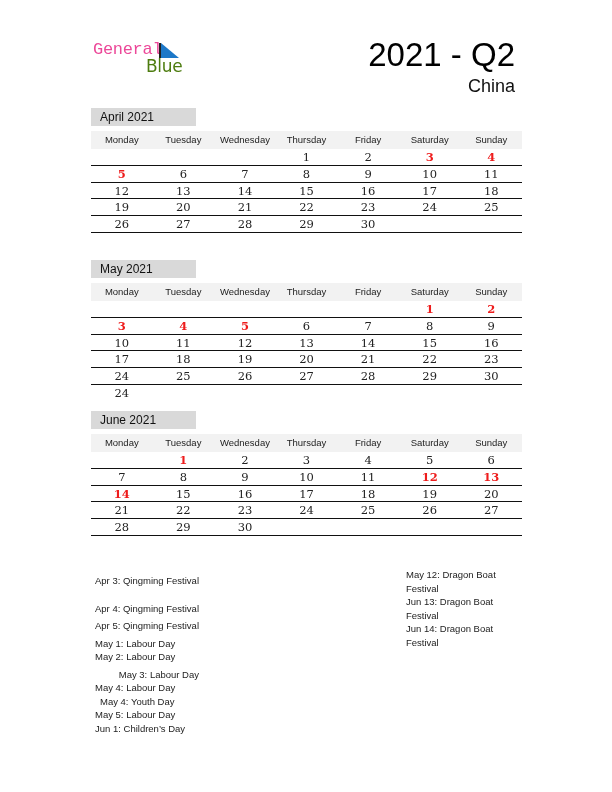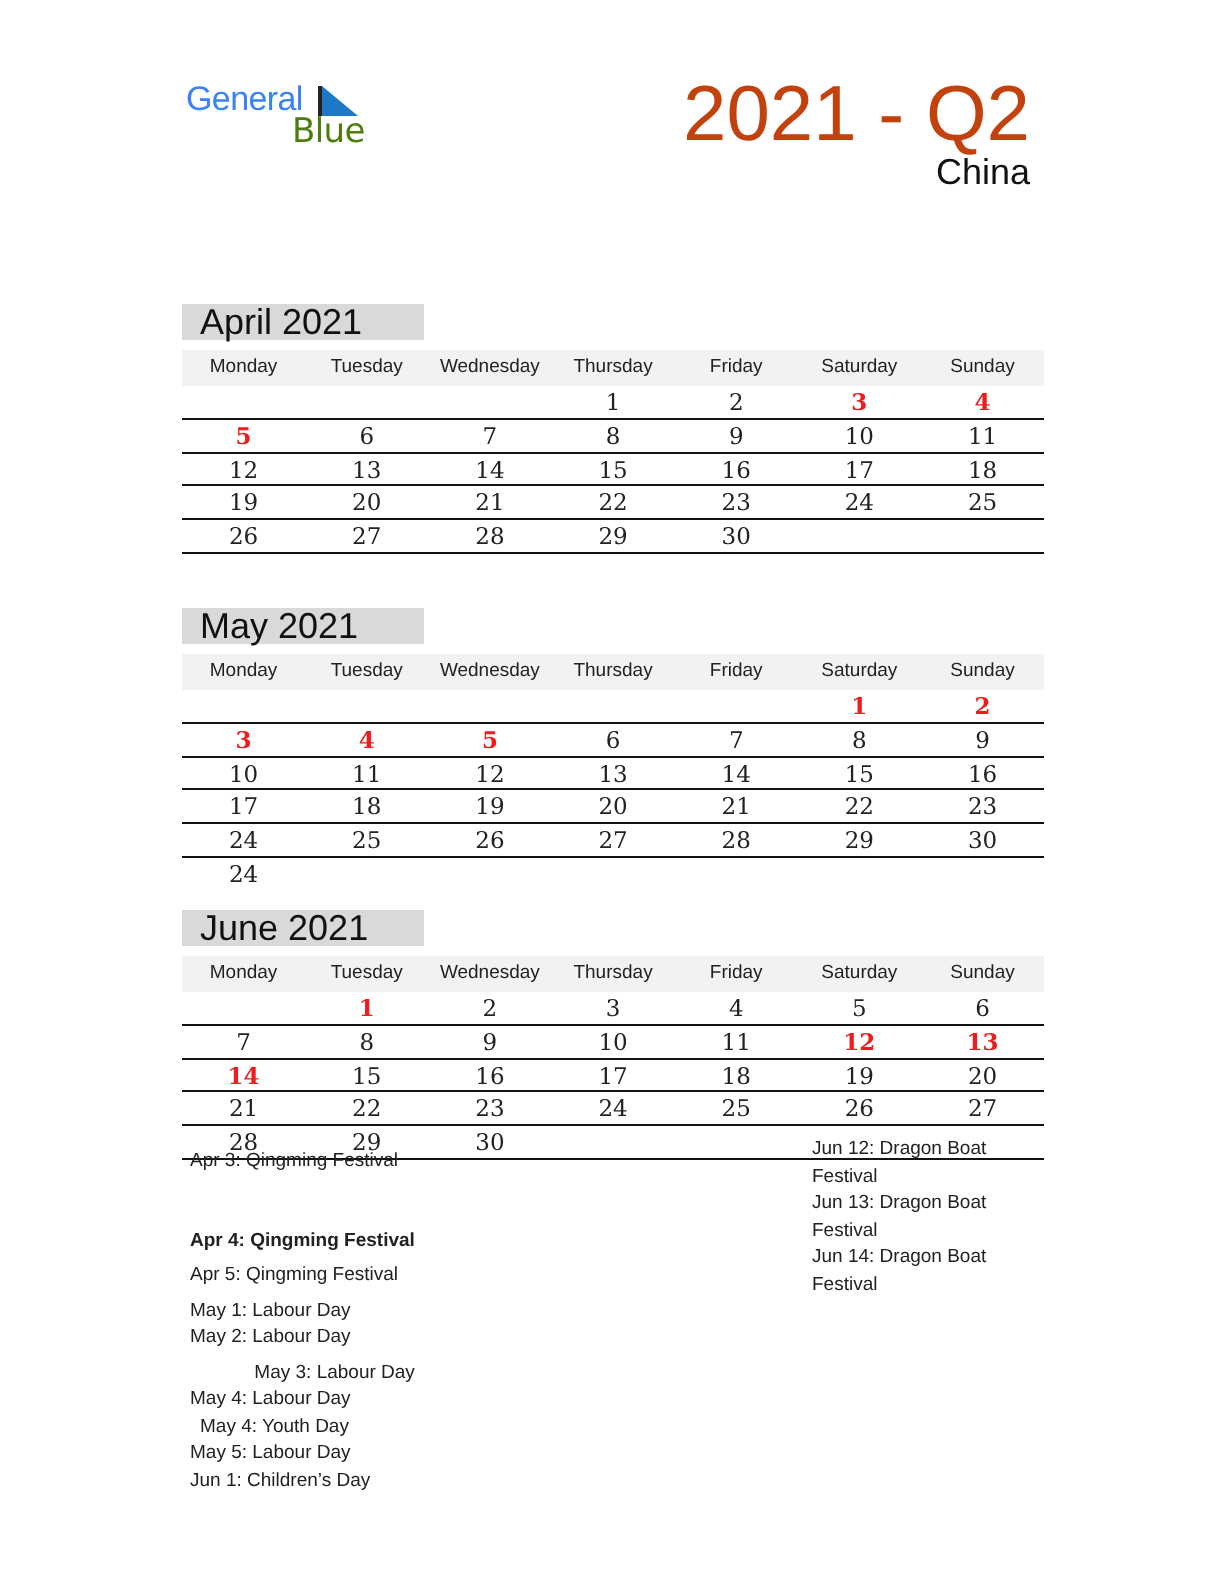--- a/index.html
+++ b/index.html
@@ -7,7 +7,7 @@
   body { position: relative; font-family: "Liberation Sans", sans-serif; color: #111; }
 
   .logo { position: absolute; left: 93px; top: 40px; width: 100px; height: 40px; }
-  .logo .general { position: absolute; left: 0; top: 0; font-family: Liberation Sans, sans-serif; font-size: 17px; color: #3b82f6; letter-spacing: -0.3px; }
+  .logo .general { position: absolute; left: 0; top: 0; font-family: Liberation Mono, monospace; font-size: 17px; color: #ec4899; letter-spacing: -0.3px; }
   .logo .blue { position: absolute; left: 53px; top: 16px; font-family: "DejaVu Sans", sans-serif; font-size: 17px; color: #4d7c0f; letter-spacing: -0.3px; }
   .logo .tri { position: absolute; left: 68px; top: 3px; width: 0; height: 0;
     border-left: 0 solid transparent; border-bottom: 15px solid #1d78c8; border-right: 18px solid transparent; }

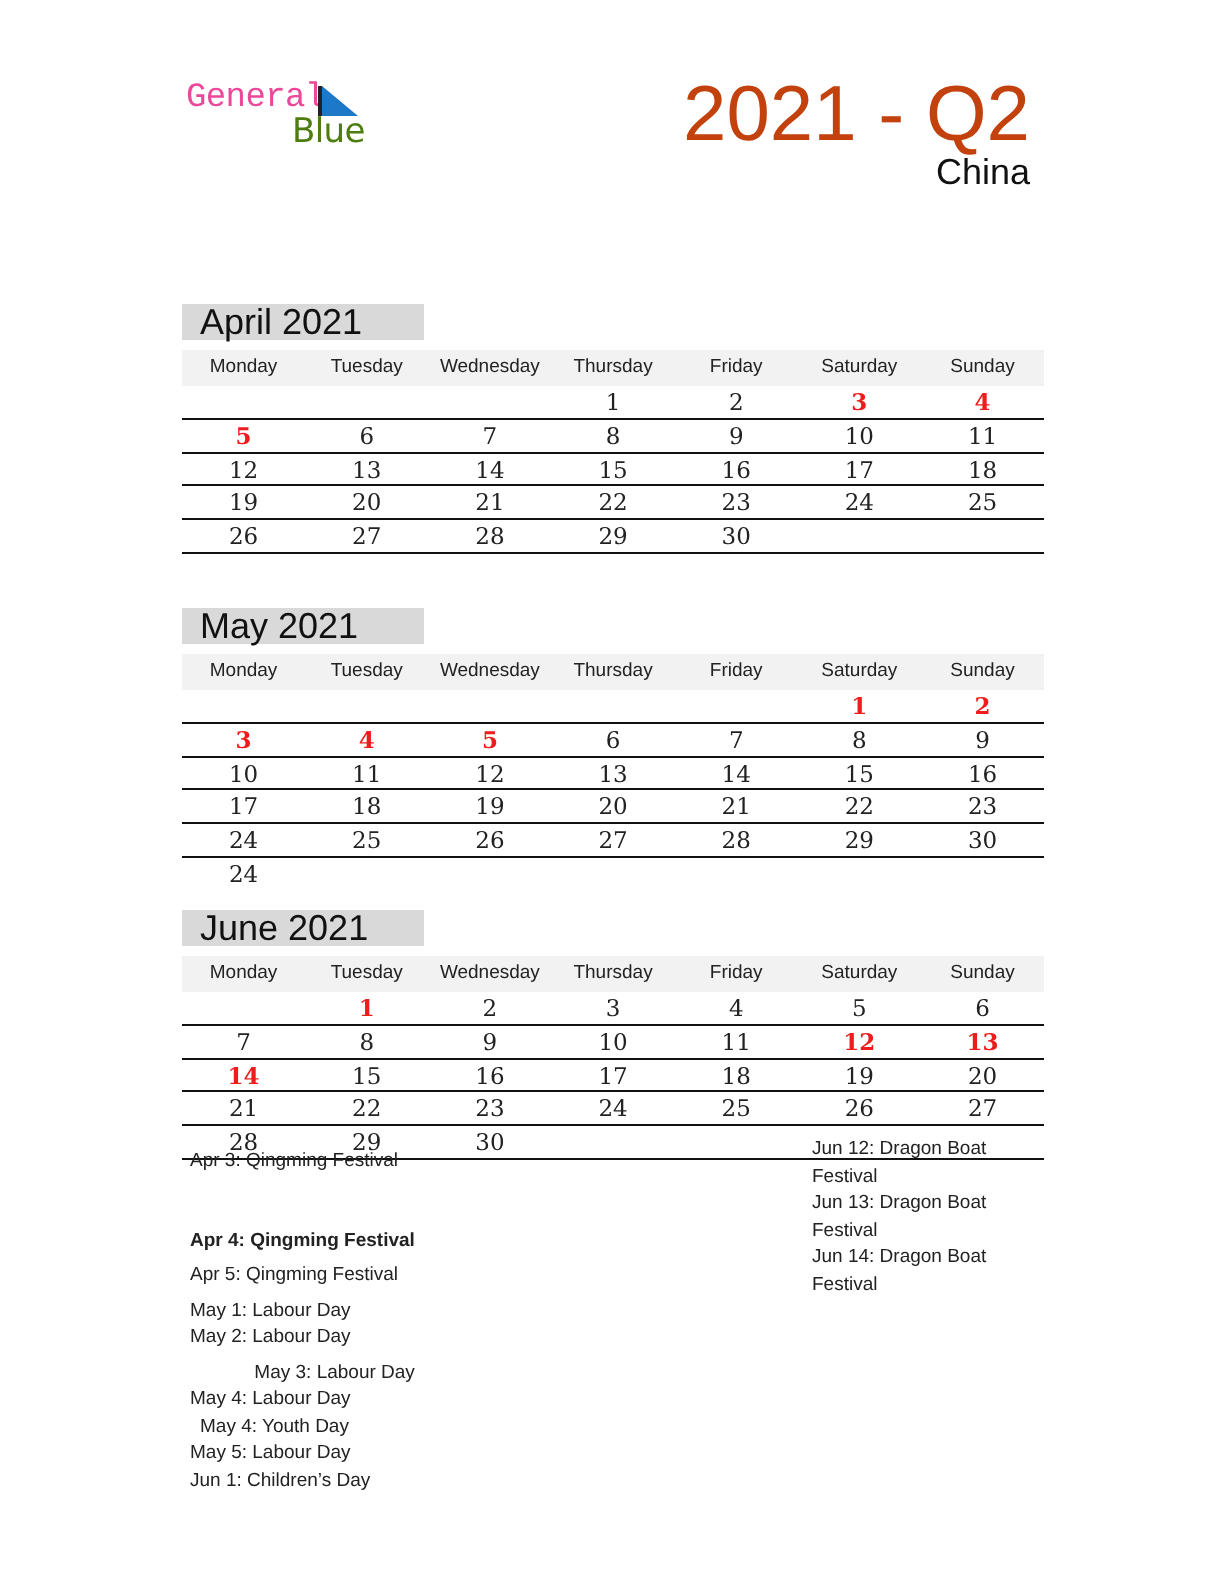--- a/index.html
+++ b/index.html
@@ -13,7 +13,7 @@
     border-left: 0 solid transparent; border-bottom: 15px solid #1d78c8; border-right: 18px solid transparent; }
   .logo .tri-bar { position: absolute; left: 66px; top: 3px; width: 2px; height: 15px; background: #222; }
 
-  .title { position: absolute; right: 97px; top: 36px; font-size: 39px; color: #c2410c; }
+  .title { position: absolute; right: 97px; top: 36px; font-size: 33px; color: #000000; }
   .country { position: absolute; right: 97px; top: 76px; font-size: 18px; color: #111; }
 
   .month { position: absolute; left: 91px; width: 431px; }

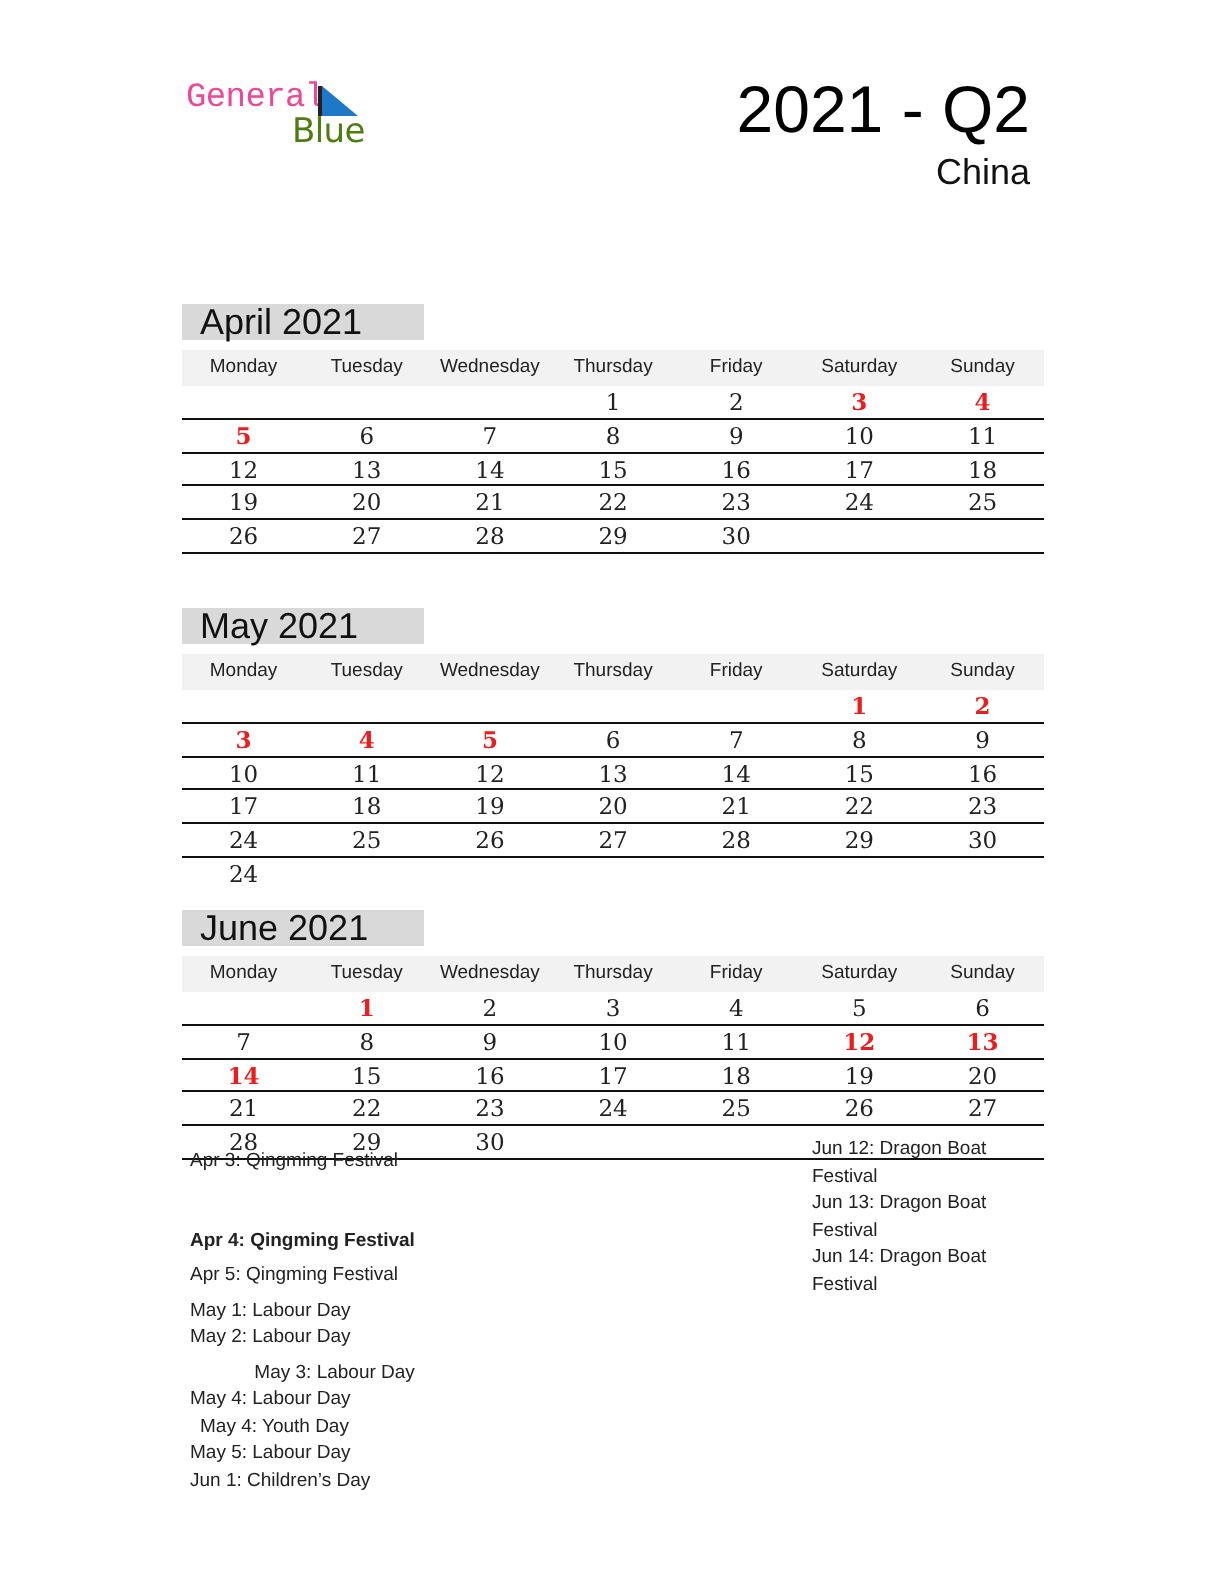--- a/index.html
+++ b/index.html
@@ -17,7 +17,7 @@
   .country { position: absolute; right: 97px; top: 76px; font-size: 18px; color: #111; }
 
   .month { position: absolute; left: 91px; width: 431px; }
-  .month-title { width: 121px; height: 18px; background: #d9d9d9; font-size: 18px; padding-left: 9px; line-height: 18px; color: #111; margin-top: 44px; }
+  .month-title { width: 105px; height: 18px; background: #d9d9d9; font-size: 12px; padding-left: 9px; line-height: 18px; color: #111; }
   .dow-row { display: flex; margin-top: 5px; height: 18px; background: #f2f2f2; }
   .dow { flex: 1; text-align: center; font-size: 9.5px; line-height: 18px; color: #222; }
   .week { display: flex; height: 16.8px; border-bottom: 1.5px solid #111; }

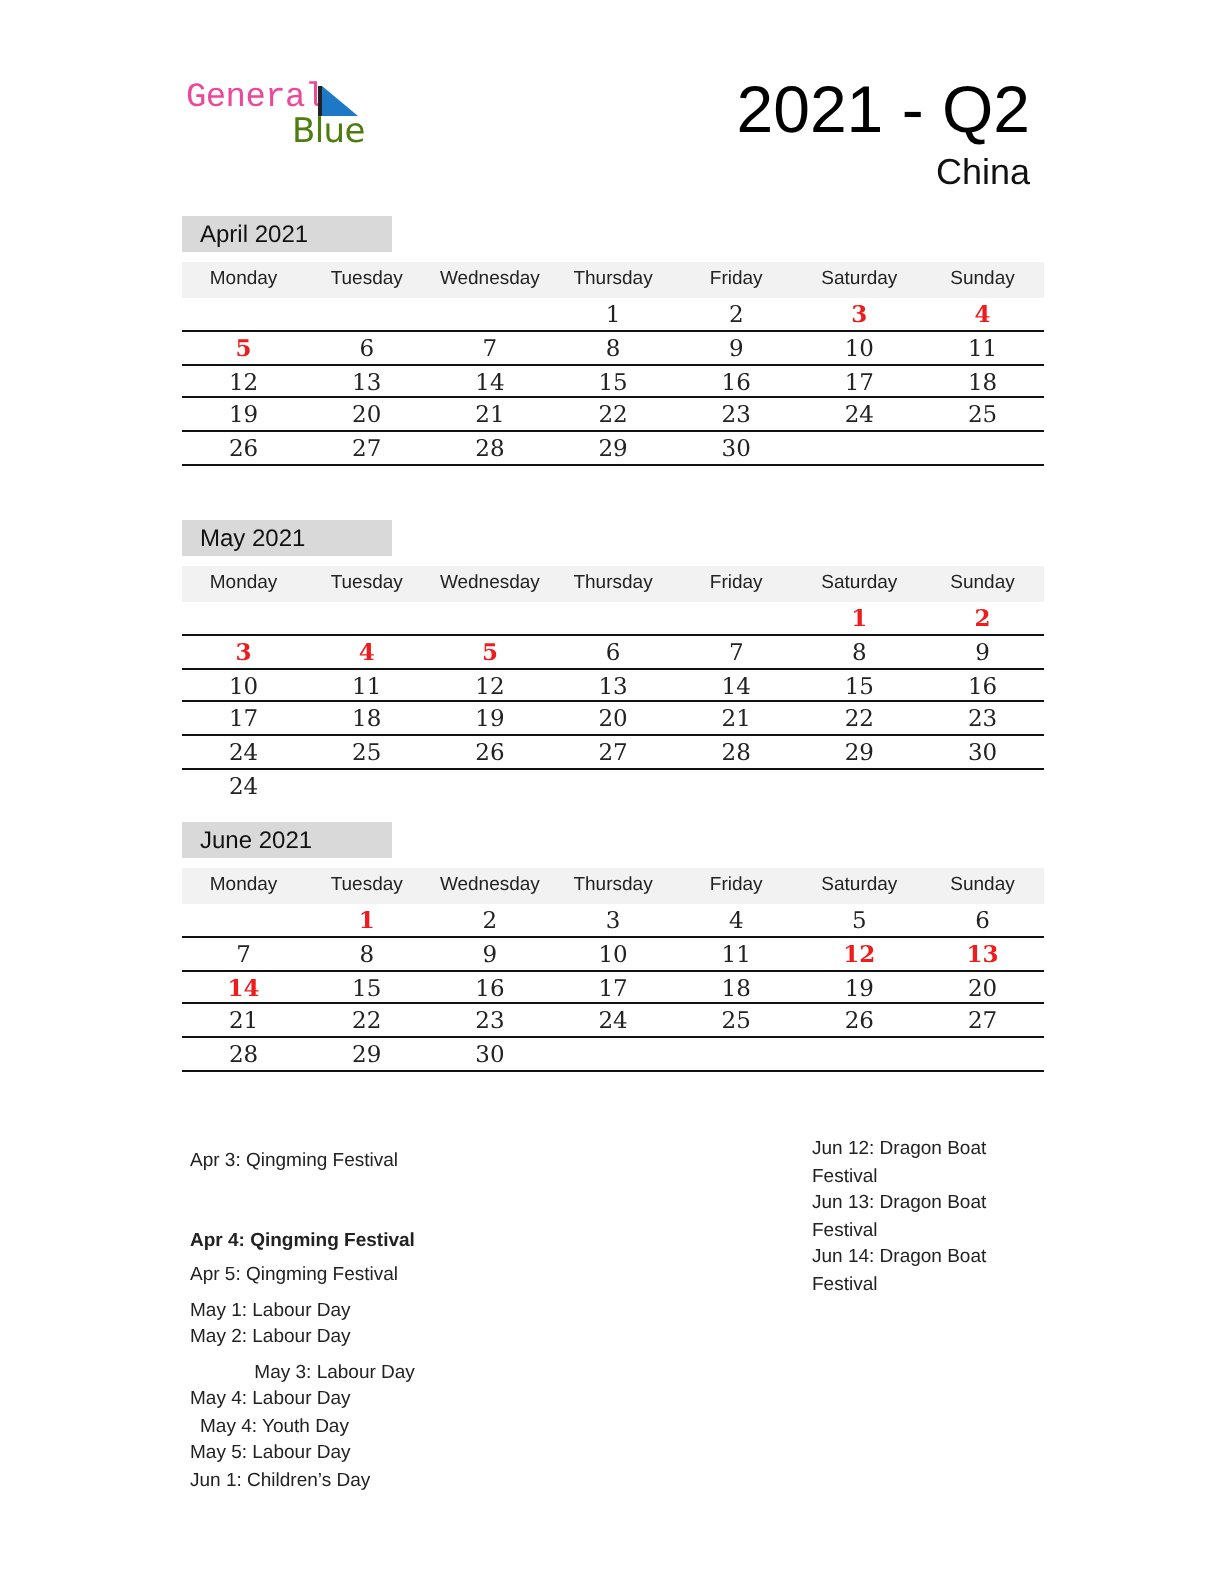--- a/index.html
+++ b/index.html
@@ -235,7 +235,7 @@
     <span class="note" style="margin-top: 0px;">Jun 1: Children’s Day</span>
   </div>
 <div class="notes" id="notes-right" style="left:406px; top:568px;">
-    <span class="note">Jun 12: Dragon Boat</span>
+    <span class="note">May 12: Dragon Boat</span>
     <span class="note">Festival</span>
     <span class="note">Jun 13: Dragon Boat</span>
     <span class="note">Festival</span>

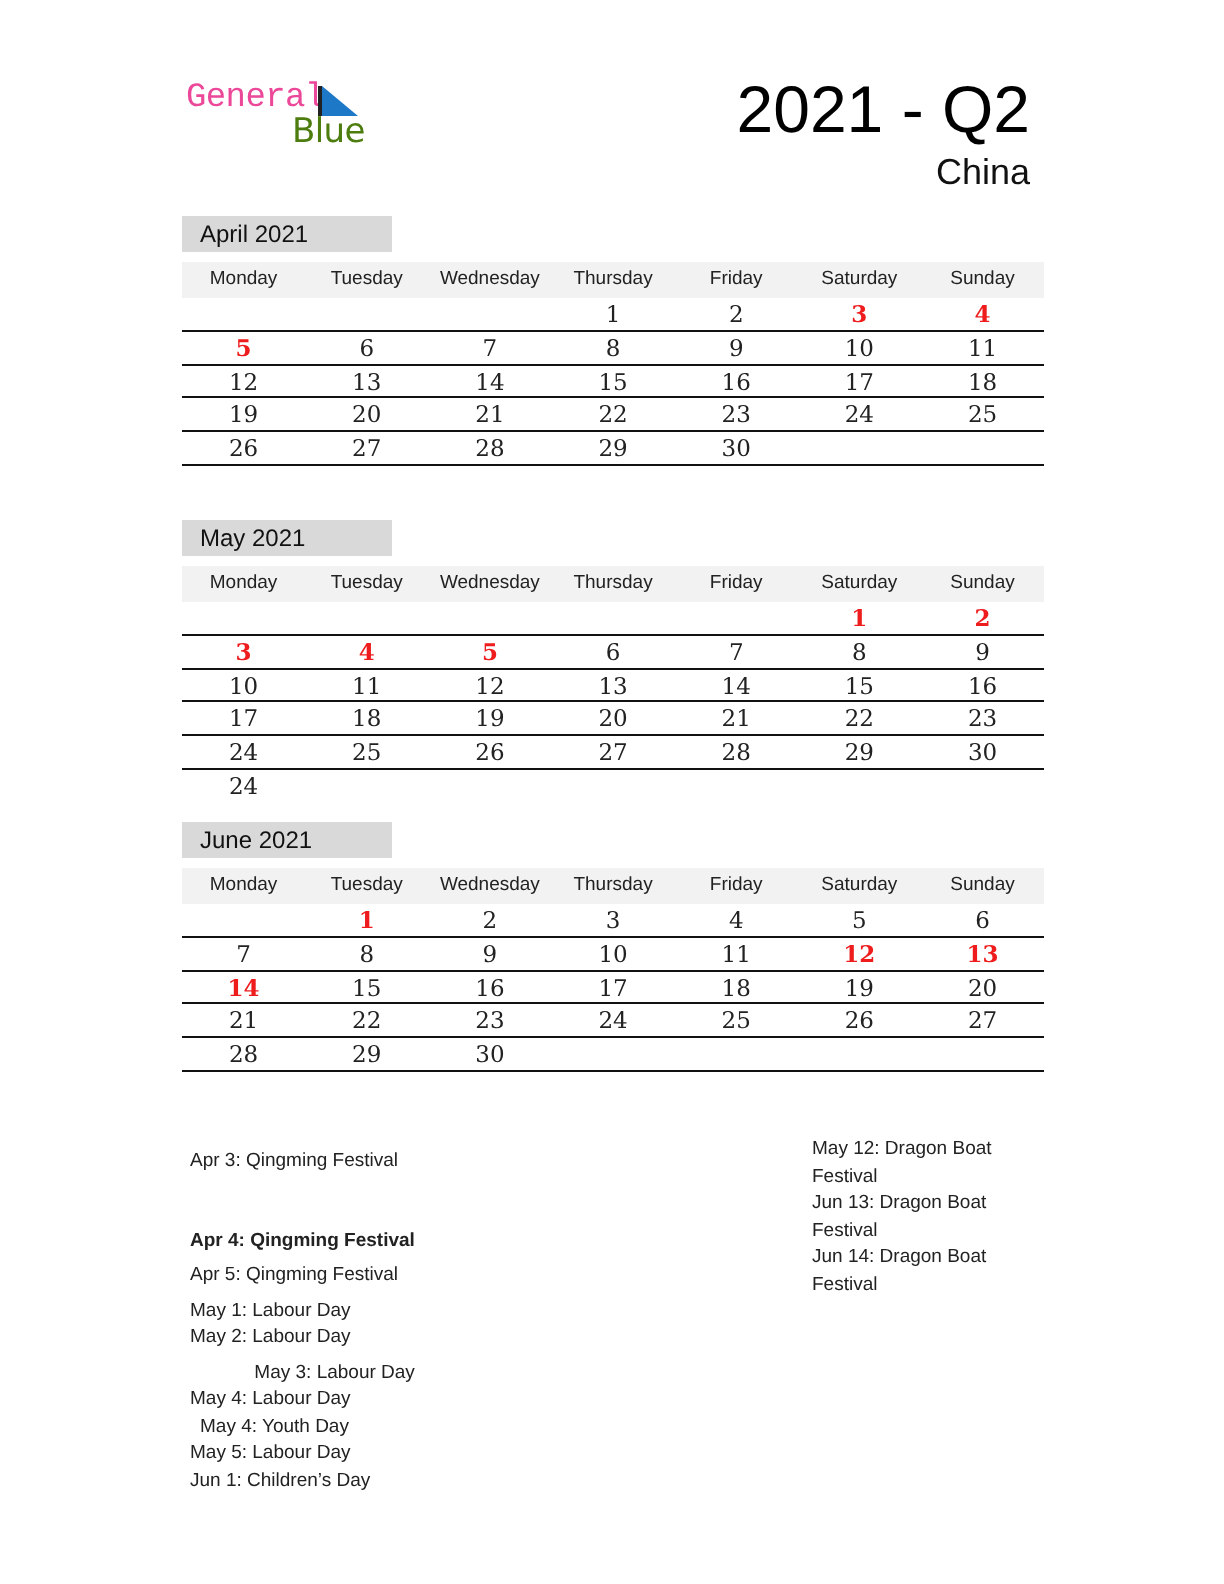--- a/index.html
+++ b/index.html
@@ -224,7 +224,7 @@
 
 <div class="notes" id="notes-left" style="left:95px; top:574px;">
     <span class="note" style="margin-top: 0px;">Apr 3: Qingming Festival</span>
-    <span class="note" style="margin-top: 26px; font-weight: bold;">Apr 4: Qingming Festival</span>
+    <span class="note" style="margin-top: 14px;">Apr 4: Qingming Festival</span>
     <span class="note" style="margin-top: 4px;">Apr 5: Qingming Festival</span>
     <span class="note" style="margin-top: 4px;">May 1: Labour Day</span>
     <span class="note" style="margin-top: 0px;">May 2: Labour Day</span>

